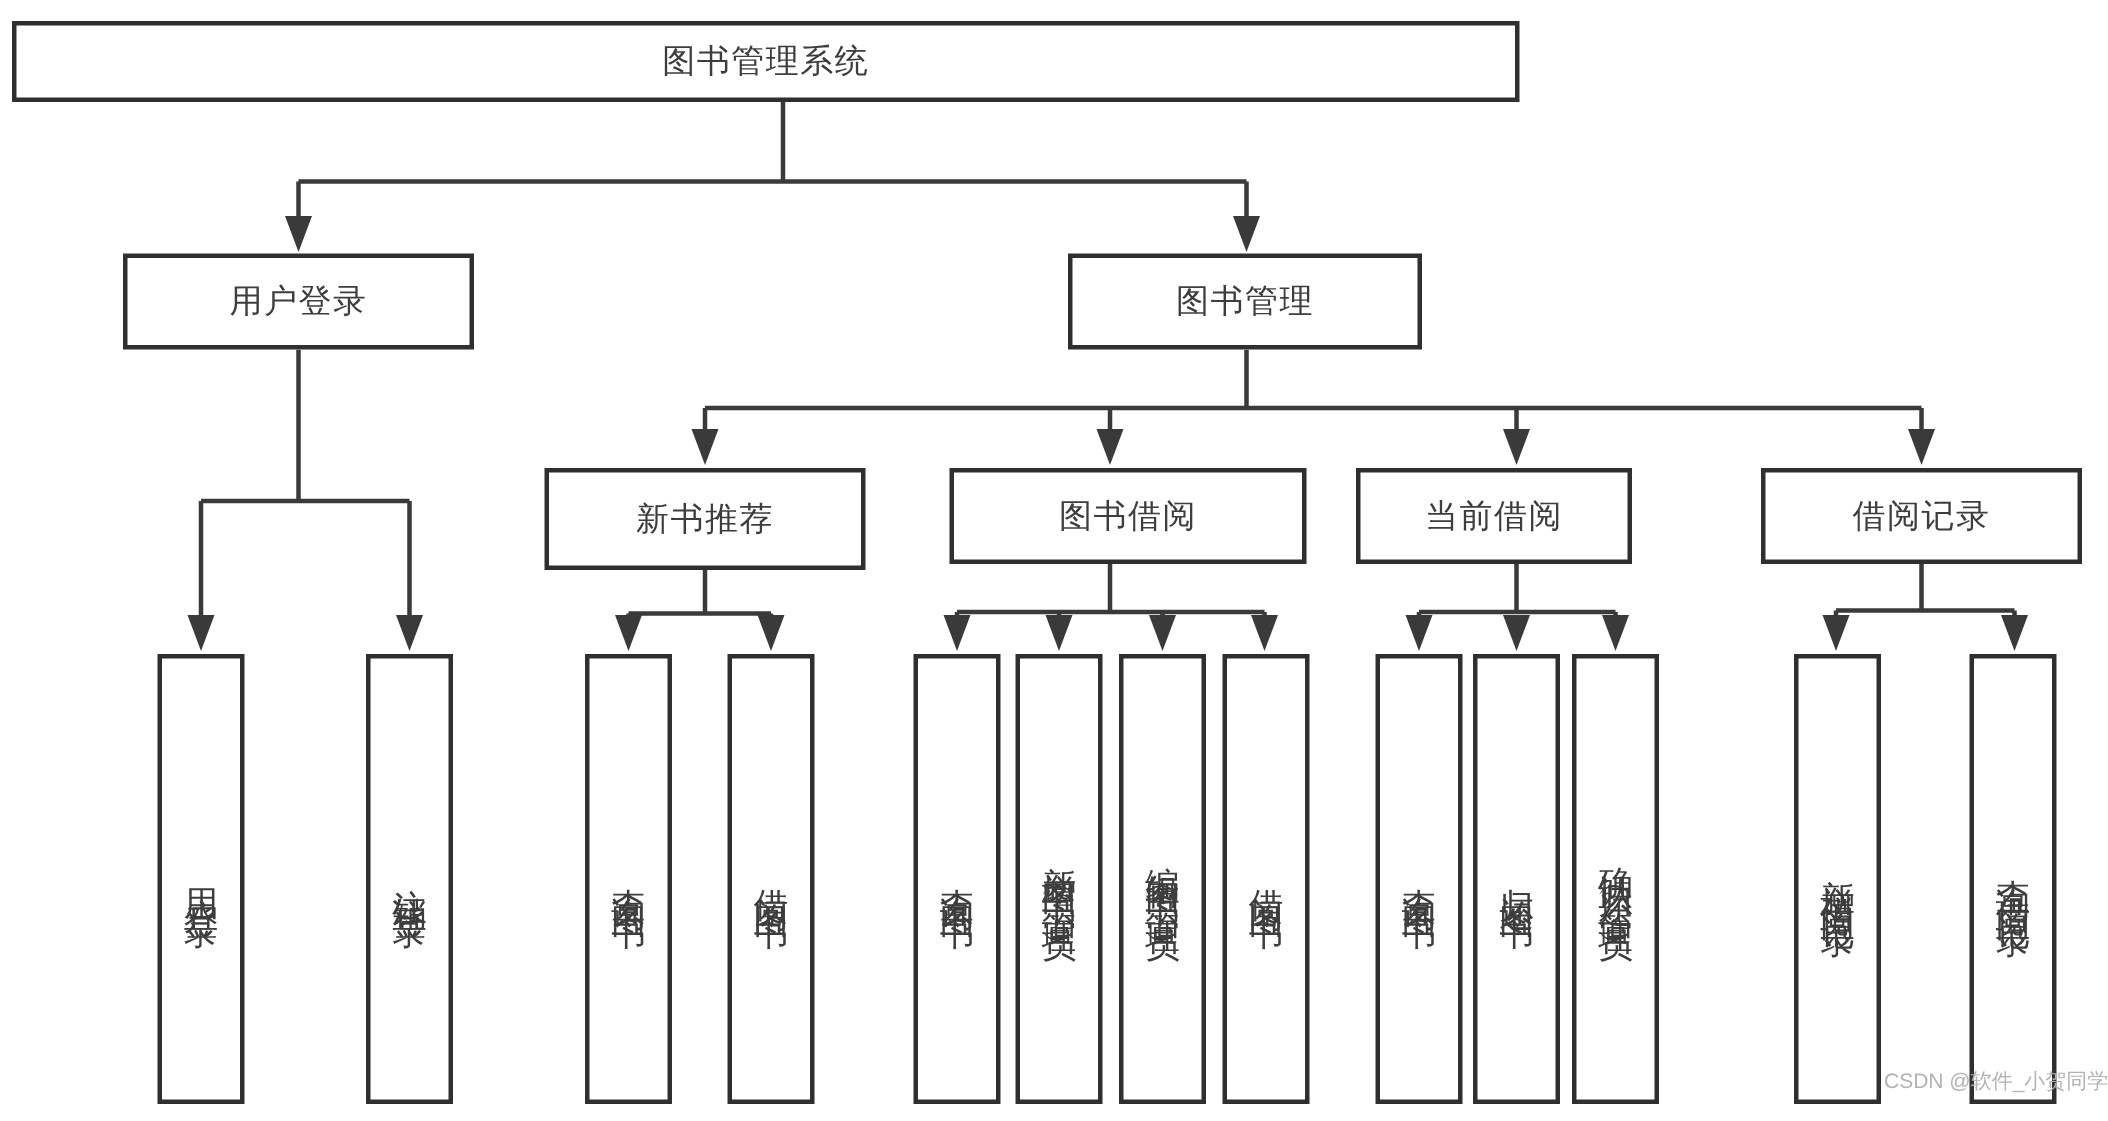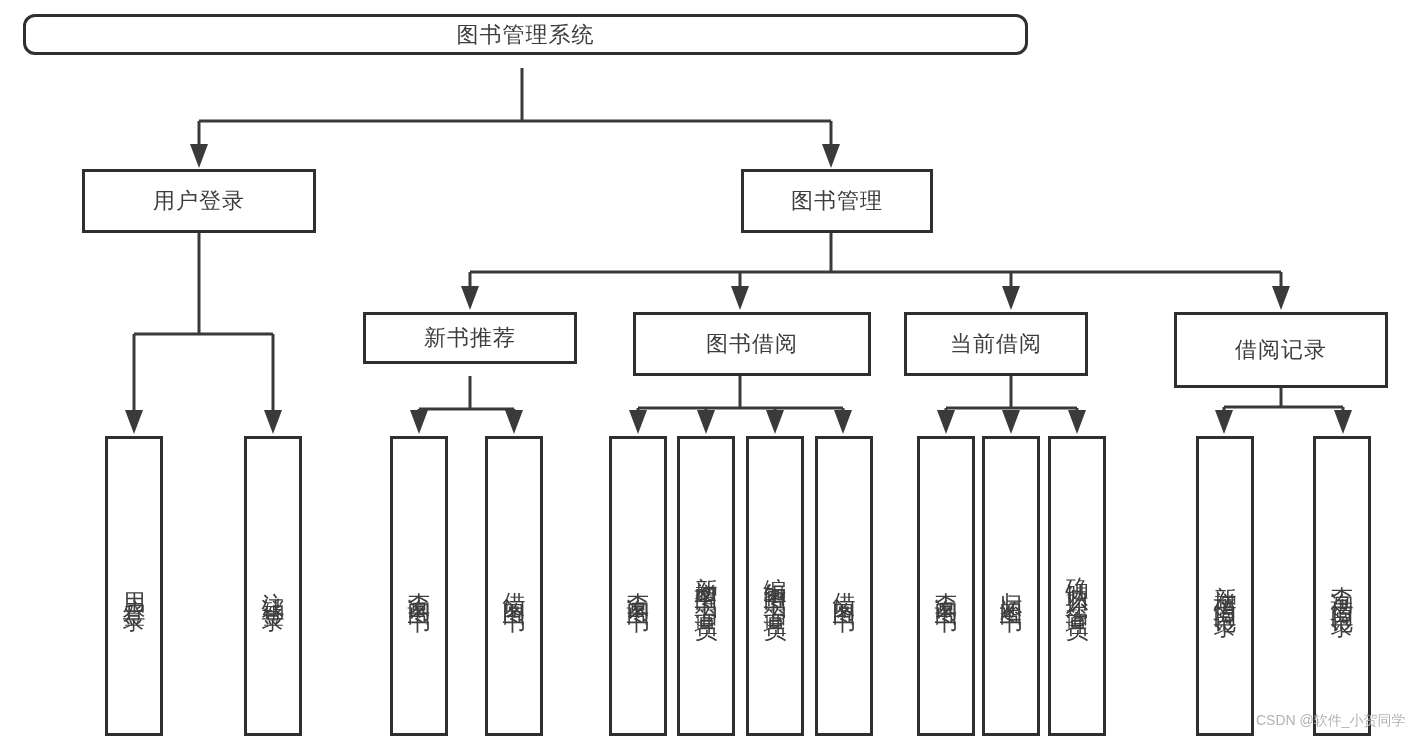--- a/index.html
+++ b/index.html
@@ -105,7 +105,7 @@
     </g>
   </svg>
 
-  <div class="box h root-box" style="left:23px; top:14px; width:1005px; height:41px;border-radius:12px;">
+  <div class="box h root-box" style="left:8px; top:14px; width:1005px; height:54px;">
     <span>图书管理系统</span>
   </div>
 

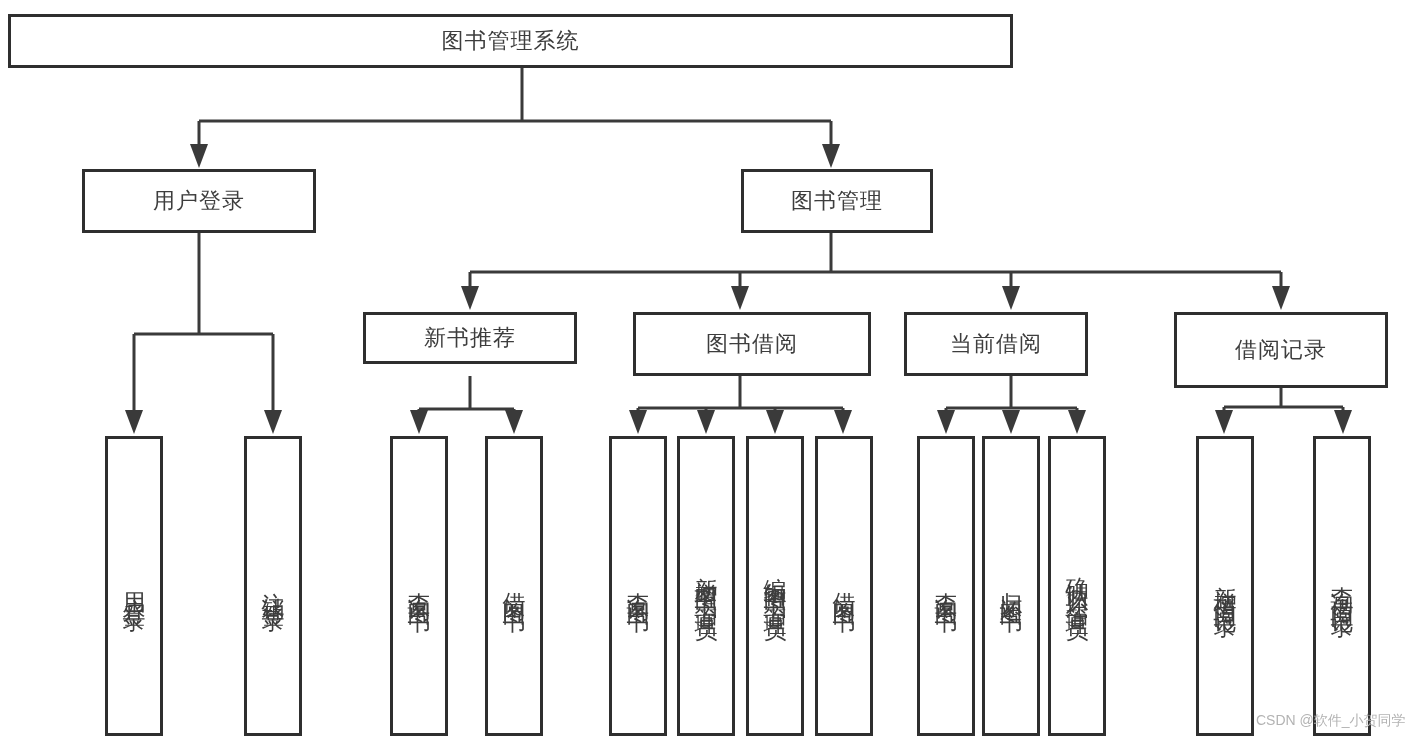--- a/index.html
+++ b/index.html
@@ -112,7 +112,7 @@
   <div class="box h" style="left:82px; top:169px; width:234px; height:64px;">
     <span>用户登录</span>
   </div>
-  <div class="box h" style="left:741px; top:169px; width:192px; height:64px;">
+  <div class="box h" style="left:712px; top:169px; width:236px; height:64px;">
     <span>图书管理</span>
   </div>
 

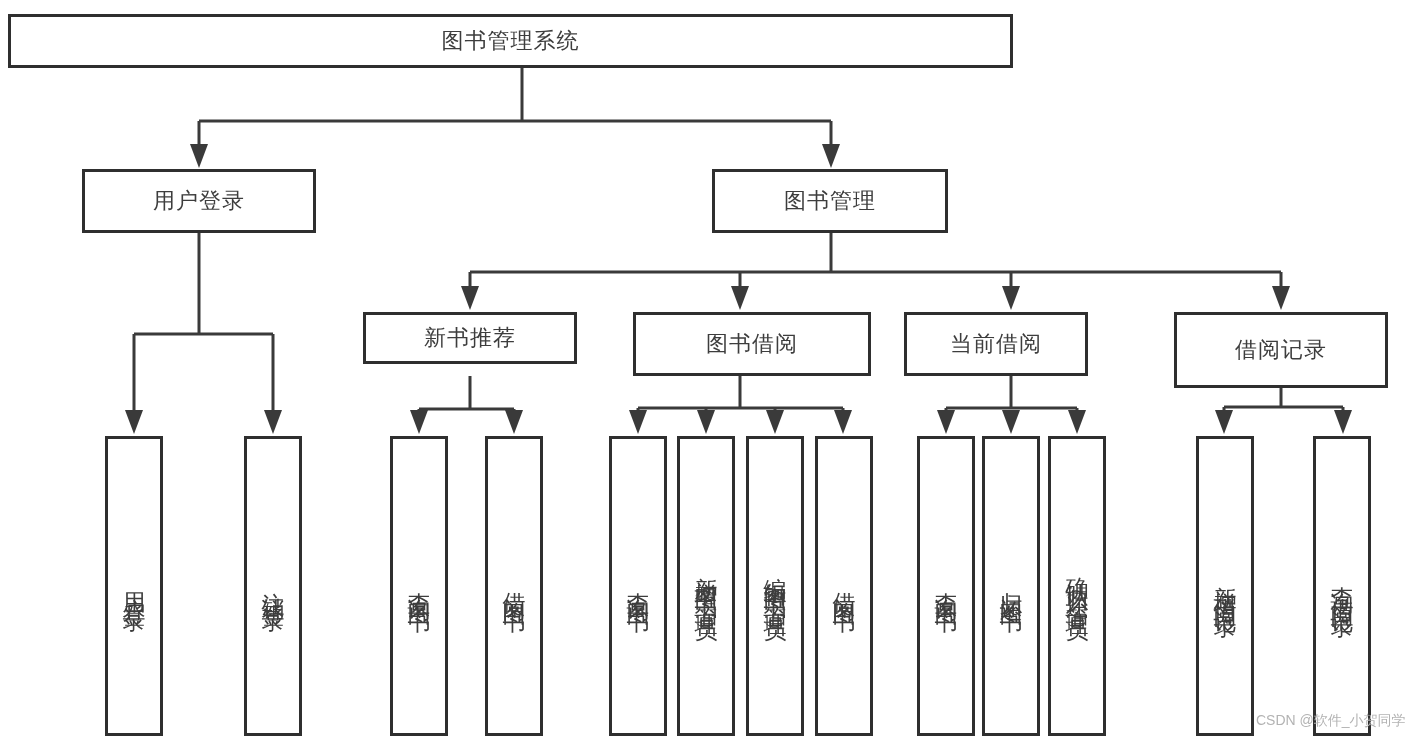--- a/index.html
+++ b/index.html
@@ -116,7 +116,7 @@
     <span>图书管理</span>
   </div>
 
-  <div class="box h" style="left:363px; top:312px; width:214px; height:52px;">
+  <div class="box h" style="left:363px; top:312px; width:214px; height:68px;">
     <span>新书推荐</span>
   </div>
   <div class="box h" style="left:633px; top:312px; width:238px; height:64px;">

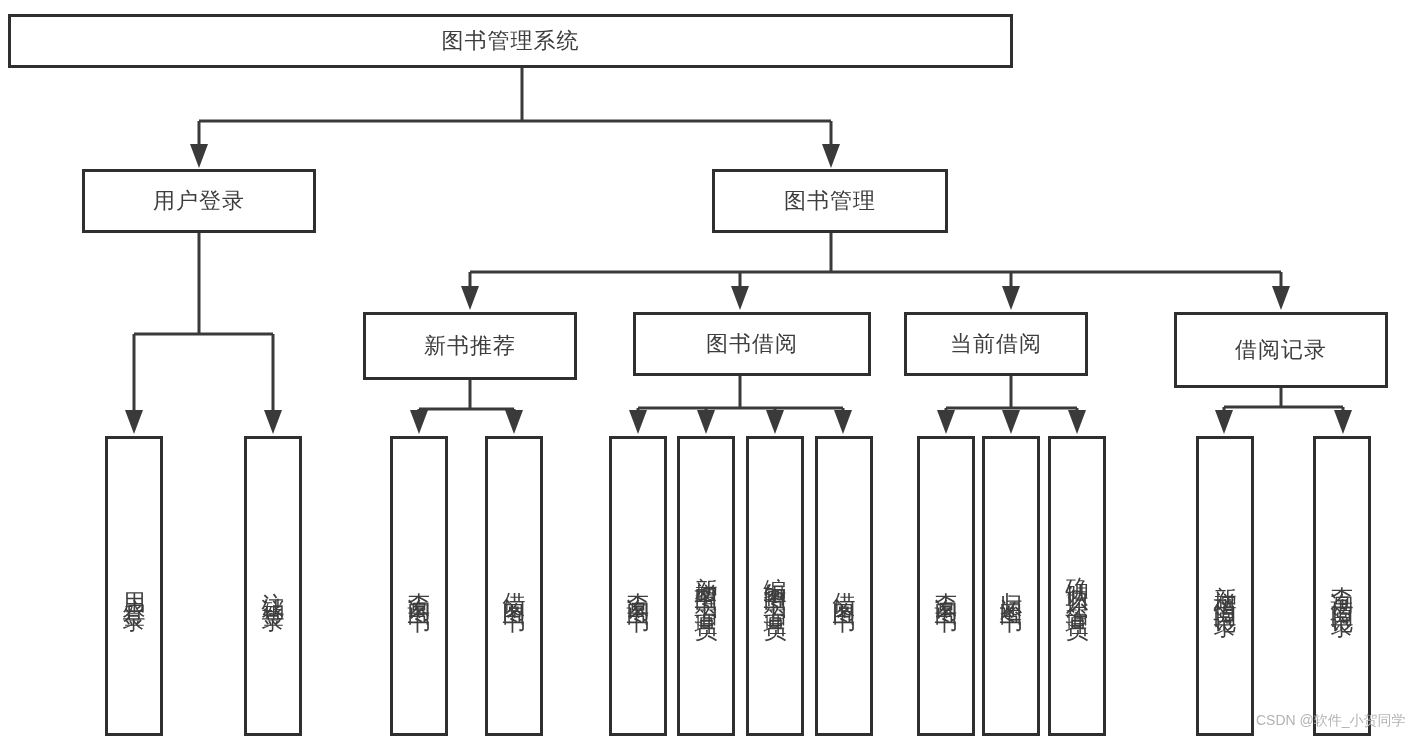--- a/index.html
+++ b/index.html
@@ -125,7 +125,7 @@
   <div class="box h" style="left:904px; top:312px; width:184px; height:64px;">
     <span>当前借阅</span>
   </div>
-  <div class="box h" style="left:1174px; top:312px; width:214px; height:76px;">
+  <div class="box h" style="left:1174px; top:312px; width:214px; height:64px;">
     <span>借阅记录</span>
   </div>
 

